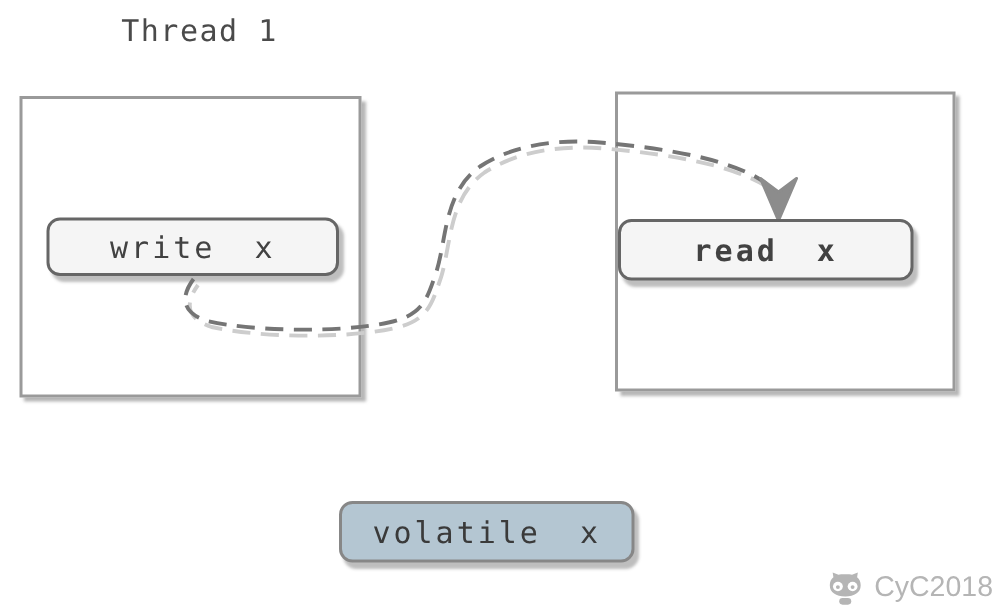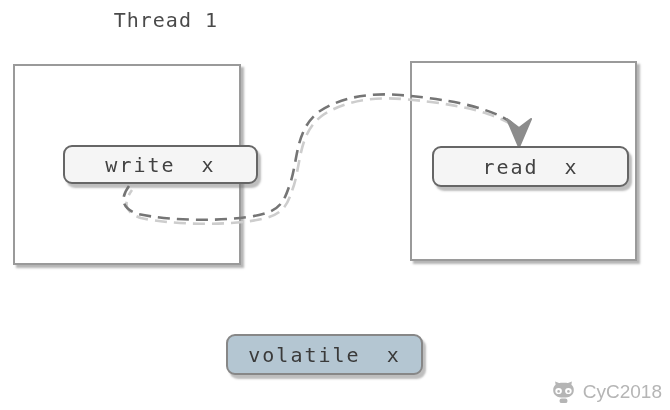--- a/index.html
+++ b/index.html
@@ -8,7 +8,7 @@
     font-family:"DejaVu Sans Mono","Liberation Mono",monospace;
   }
   .thread-title{
-    position:absolute;width:170px;text-align:right;
+    position:absolute;width:170px;text-align:center;
     font-size:20px;letter-spacing:1px;color:var(--text,#4a4a4a);
   }
   .thread-title.t1{left:48px;top:8px;}

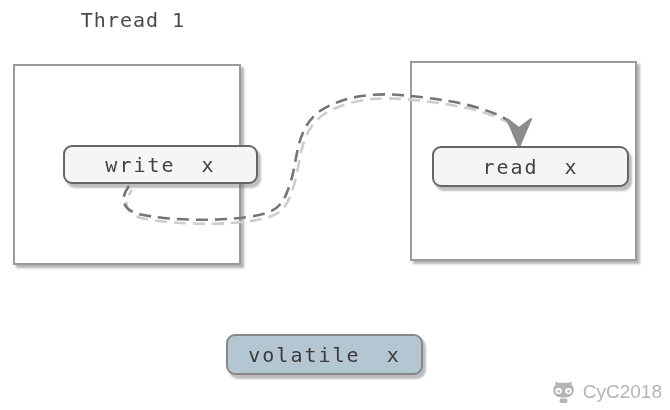--- a/index.html
+++ b/index.html
@@ -27,7 +27,7 @@
     box-shadow:3px 4px 2px rgba(110,110,110,0.45);
     z-index:3;
   }
-  .node.write{left:31px;top:145px;width:191px;height:35px;margin-left:32px;}
+  .node.write{left:31px;top:145px;width:191px;height:35px;}
   .node.read{left:432px;top:146px;width:193px;height:37px;}
   .node.volatile{
     left:226px;top:334px;width:193px;height:37px;

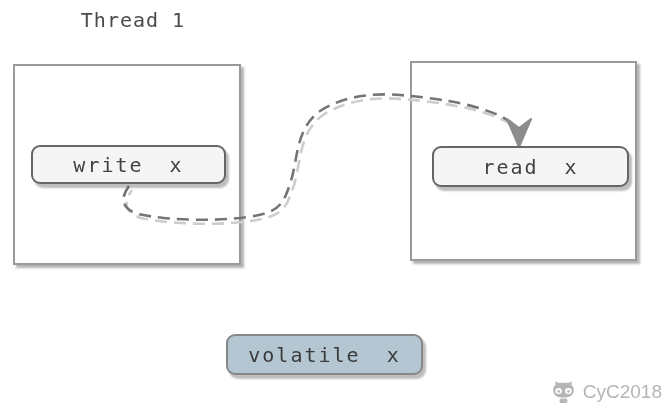--- a/index.html
+++ b/index.html
@@ -28,7 +28,7 @@
     z-index:3;
   }
   .node.write{left:31px;top:145px;width:191px;height:35px;}
-  .node.read{left:432px;top:146px;width:193px;height:37px;}
+  .node.read{left:412px;top:146px;width:193px;height:37px;font-weight:bold;}
   .node.volatile{
     left:226px;top:334px;width:193px;height:37px;
     background:var(--volatile-fill,#b4c6d2);border-color:#878787;color:#3a3a3a;

